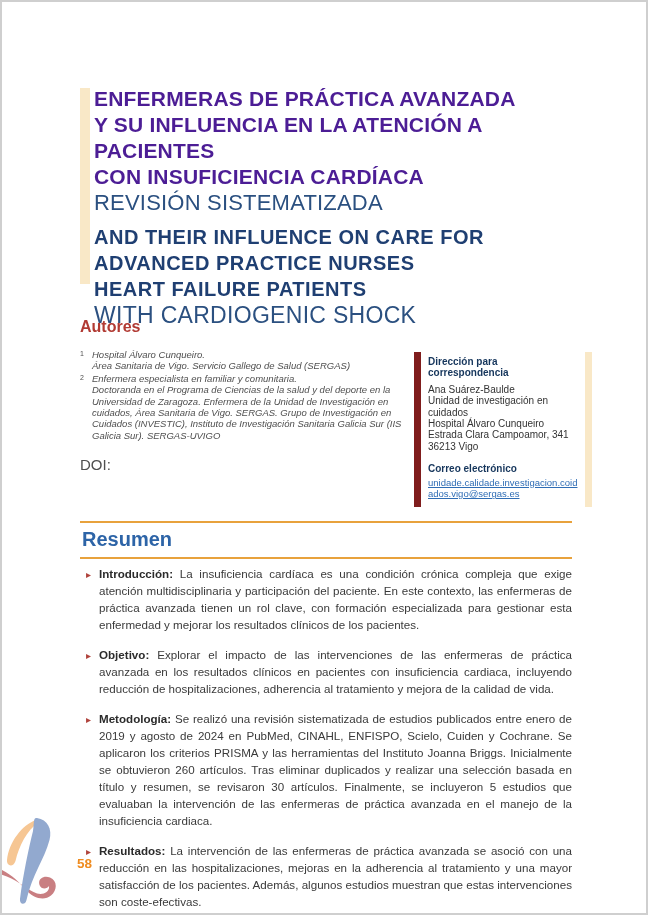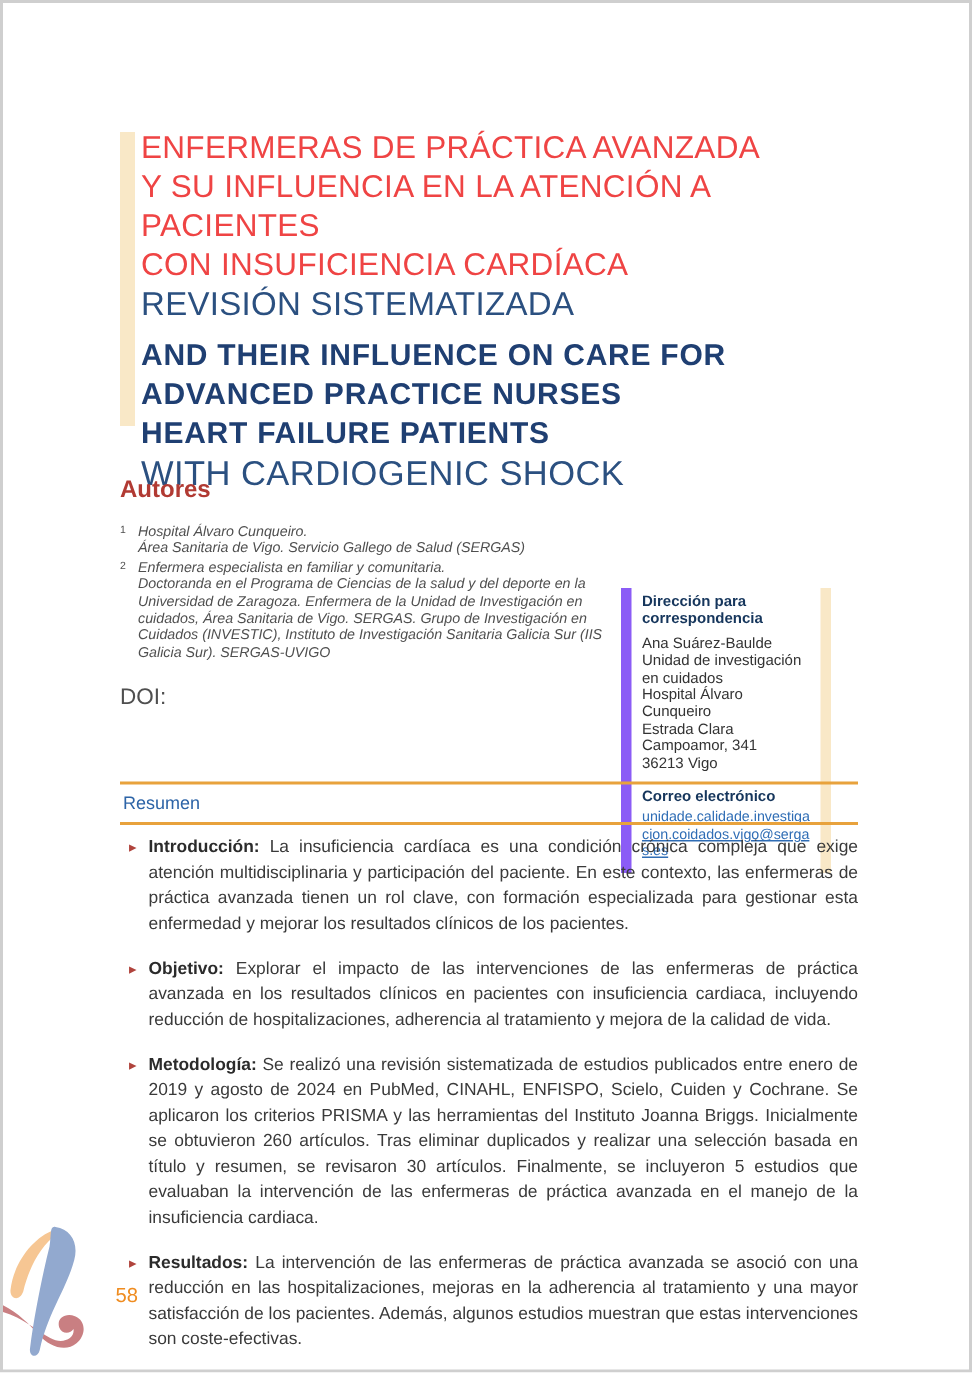--- a/index.html
+++ b/index.html
@@ -22,7 +22,7 @@
     width:10px; height:196px;
     background:#f9e8c7;
   }
-  .t-es { font-size:21px; line-height:26px; font-weight:400; color:#ef4444; letter-spacing:0.2px; }
+  .t-es { font-size:21px; line-height:26px; font-weight:700; color:#4c1d95; letter-spacing:0.2px; }
   .t-es-sub { font-size:22px; line-height:26px; font-weight:400; color:#2b5080; letter-spacing:0.2px; }
   .t-en { font-size:20px; line-height:26px; font-weight:700; color:#1f3f72; letter-spacing:0.5px; margin-top:8px; }
   .t-en .t-line { display:block; }

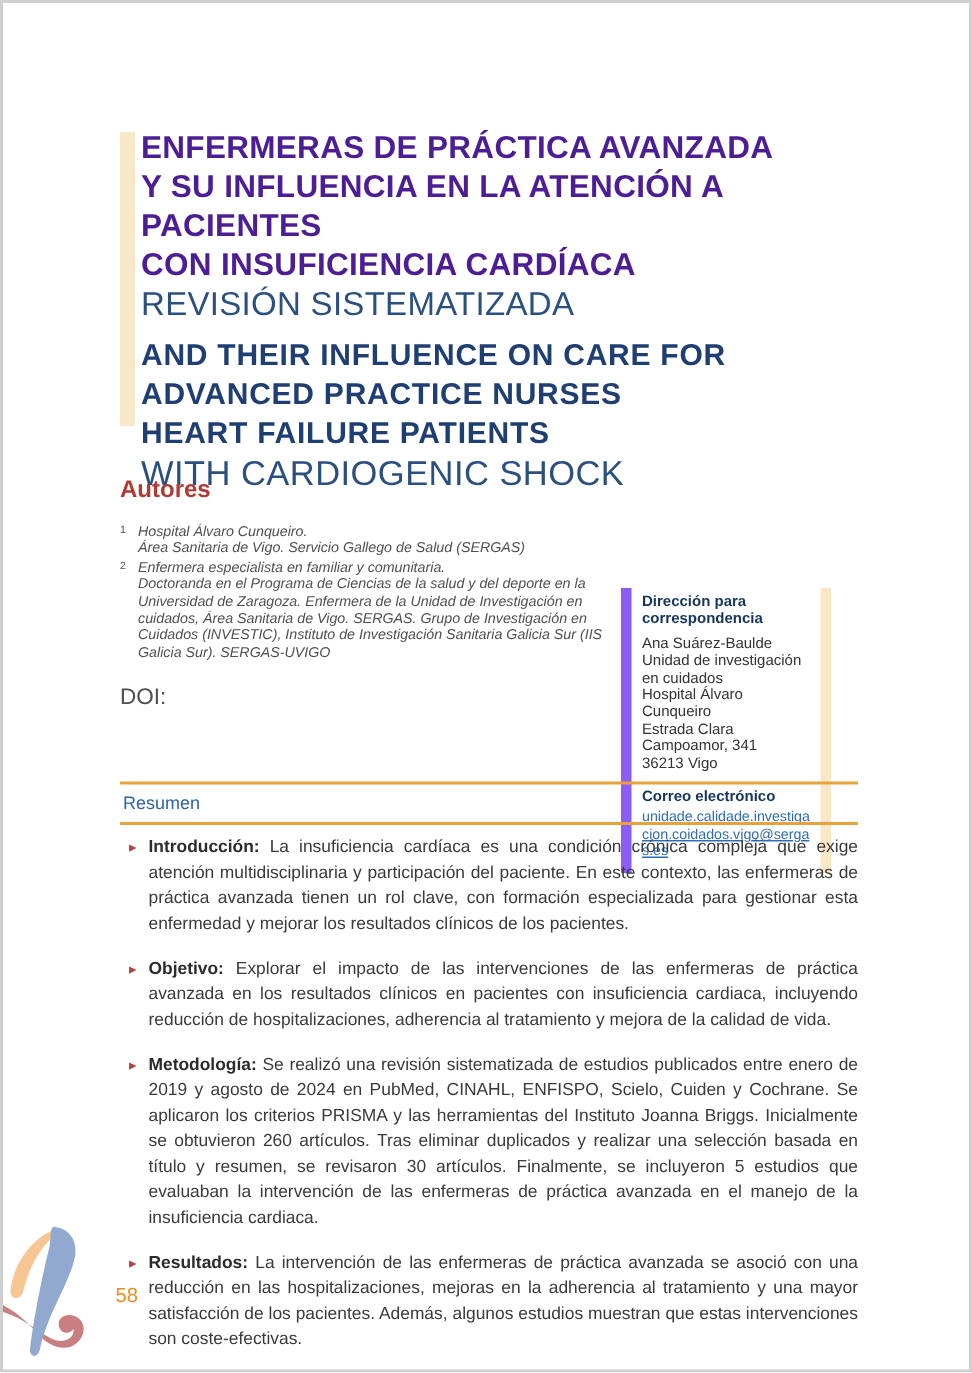--- a/index.html
+++ b/index.html
@@ -43,9 +43,9 @@
 
   
   .corr-box {
-    position:absolute; left:334px; top:390px; width:140px;
+    position:absolute; left:334px; top:350px; width:178px;
     box-sizing:border-box;
-    border-left:7px solid #8b5cf6;
+    border-left:7px solid #7f1d1d;
     border-right:7px solid #f9e8c7;
     padding:4px 7px 8px 7px;
     font-size:10px; line-height:11.4px; color:#333333;

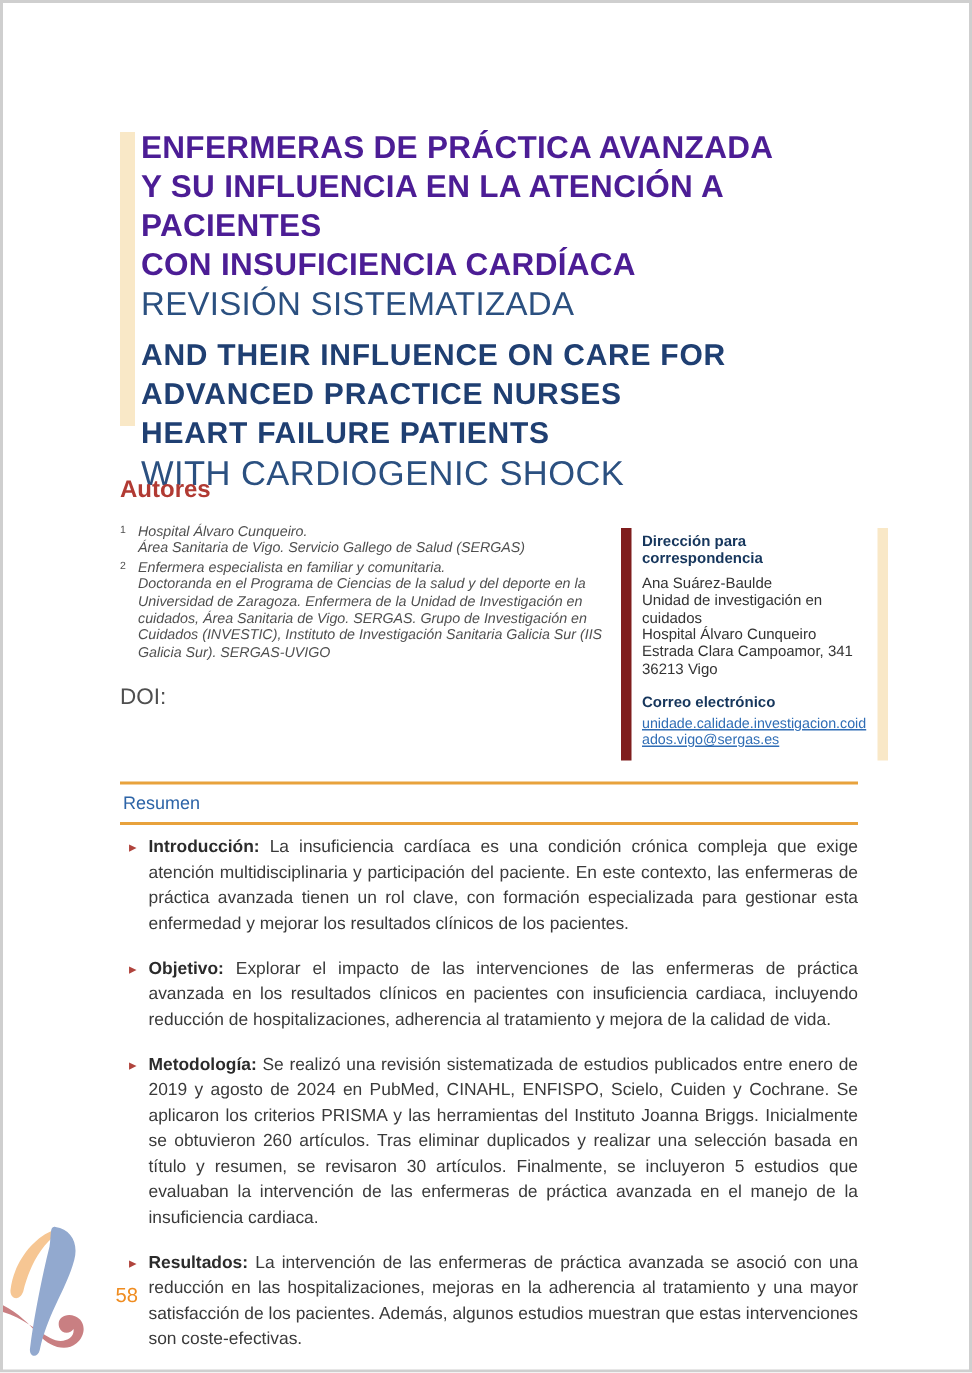--- a/index.html
+++ b/index.html
@@ -62,7 +62,7 @@
     border-bottom:2px solid #e8a23c;
     padding:5px 2px 6px 2px;
   }
-  .res-title { font-size:12px; font-weight:400; color:#2d64a7; margin:0; }
+  .res-title { font-size:20px; font-weight:700; color:#2d64a7; margin:0; }
   .abs-list { margin:6px 0 0 0; padding:0 0 0 19px; }
   .abs-item {
     position:relative;

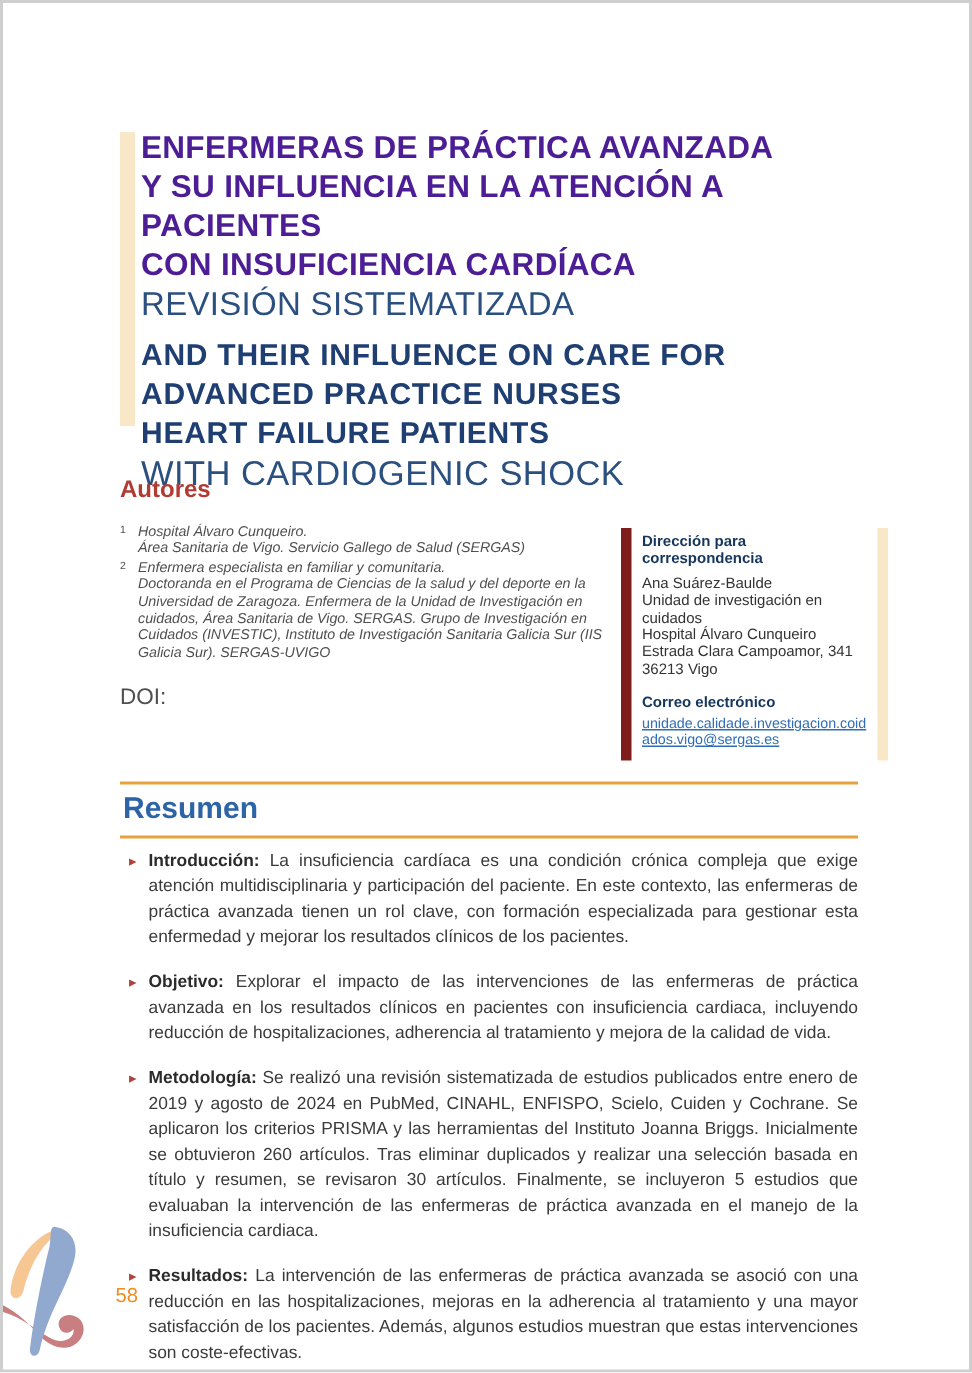--- a/index.html
+++ b/index.html
@@ -82,7 +82,7 @@
   .logo { position:absolute; left:-2px; top:813px; }
   .page-number {
     position:absolute; left:75px; top:854px;
-    font-size:13.5px; font-weight:400; color:#ef8c20;
+    font-size:13.5px; font-weight:700; color:#ef8c20;
   }
 </style>
 </head>

